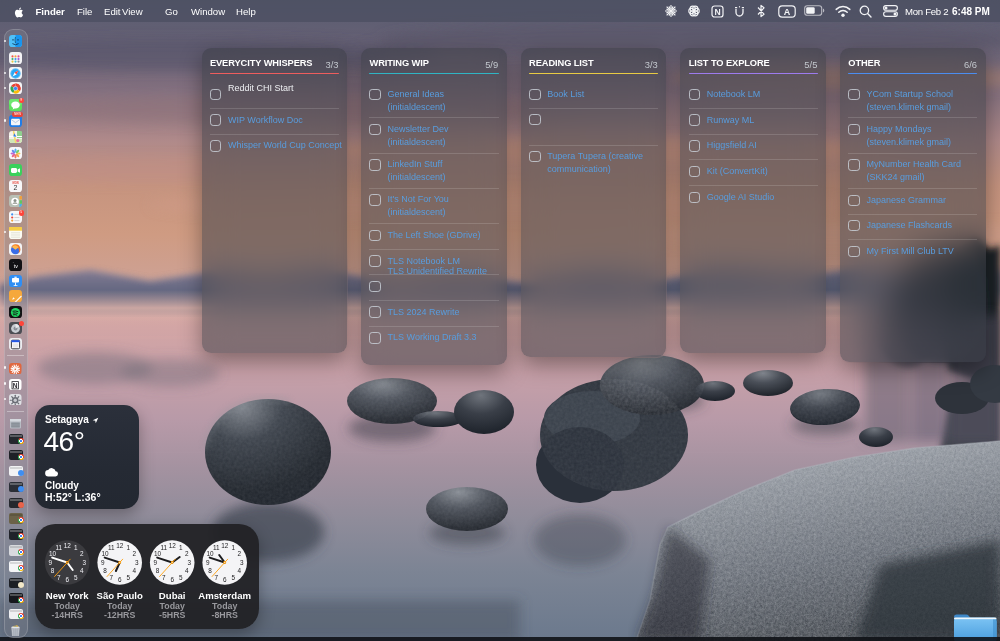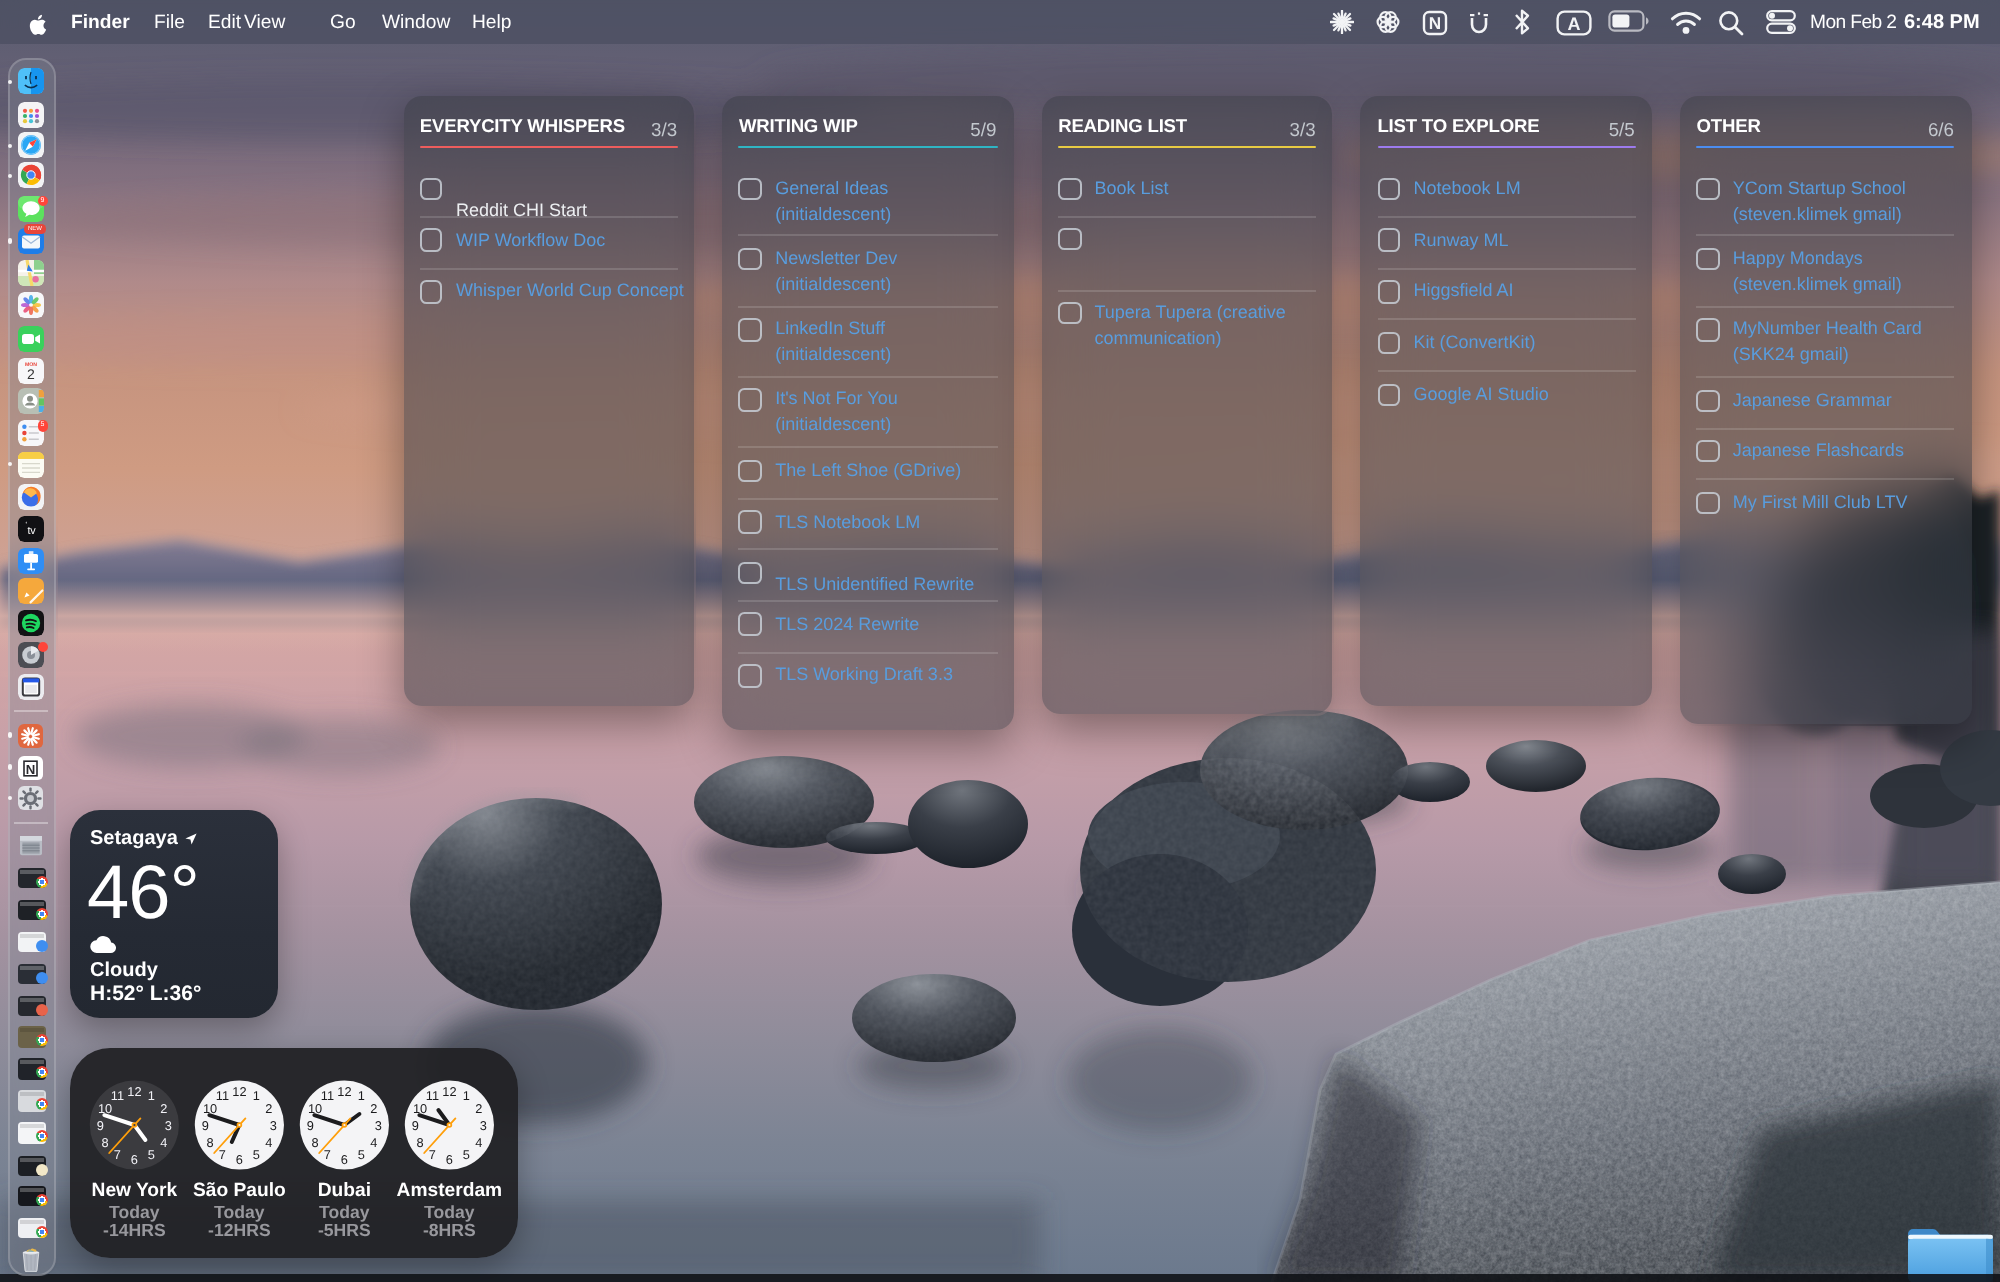--- a/index.html
+++ b/index.html
@@ -190,7 +190,7 @@
       <div class="pcount">3/3</div>
       <div class="pline" style="background:#ee5d5d"></div>
       <div class="cb" style="top:41.2px"></div>
-      <div class="itx" style="top:51px;color:#edeff2">Reddit CHI Start</div>
+      <div class="itx" style="top:34px;color:#edeff2">Reddit CHI Start</div>
       <div class="isep" style="top:60.5px"></div>
       <div class="cb" style="top:66.9px"></div>
       <div class="itx" style="top:66.1px;color:#599dde">WIP Workflow Doc</div>

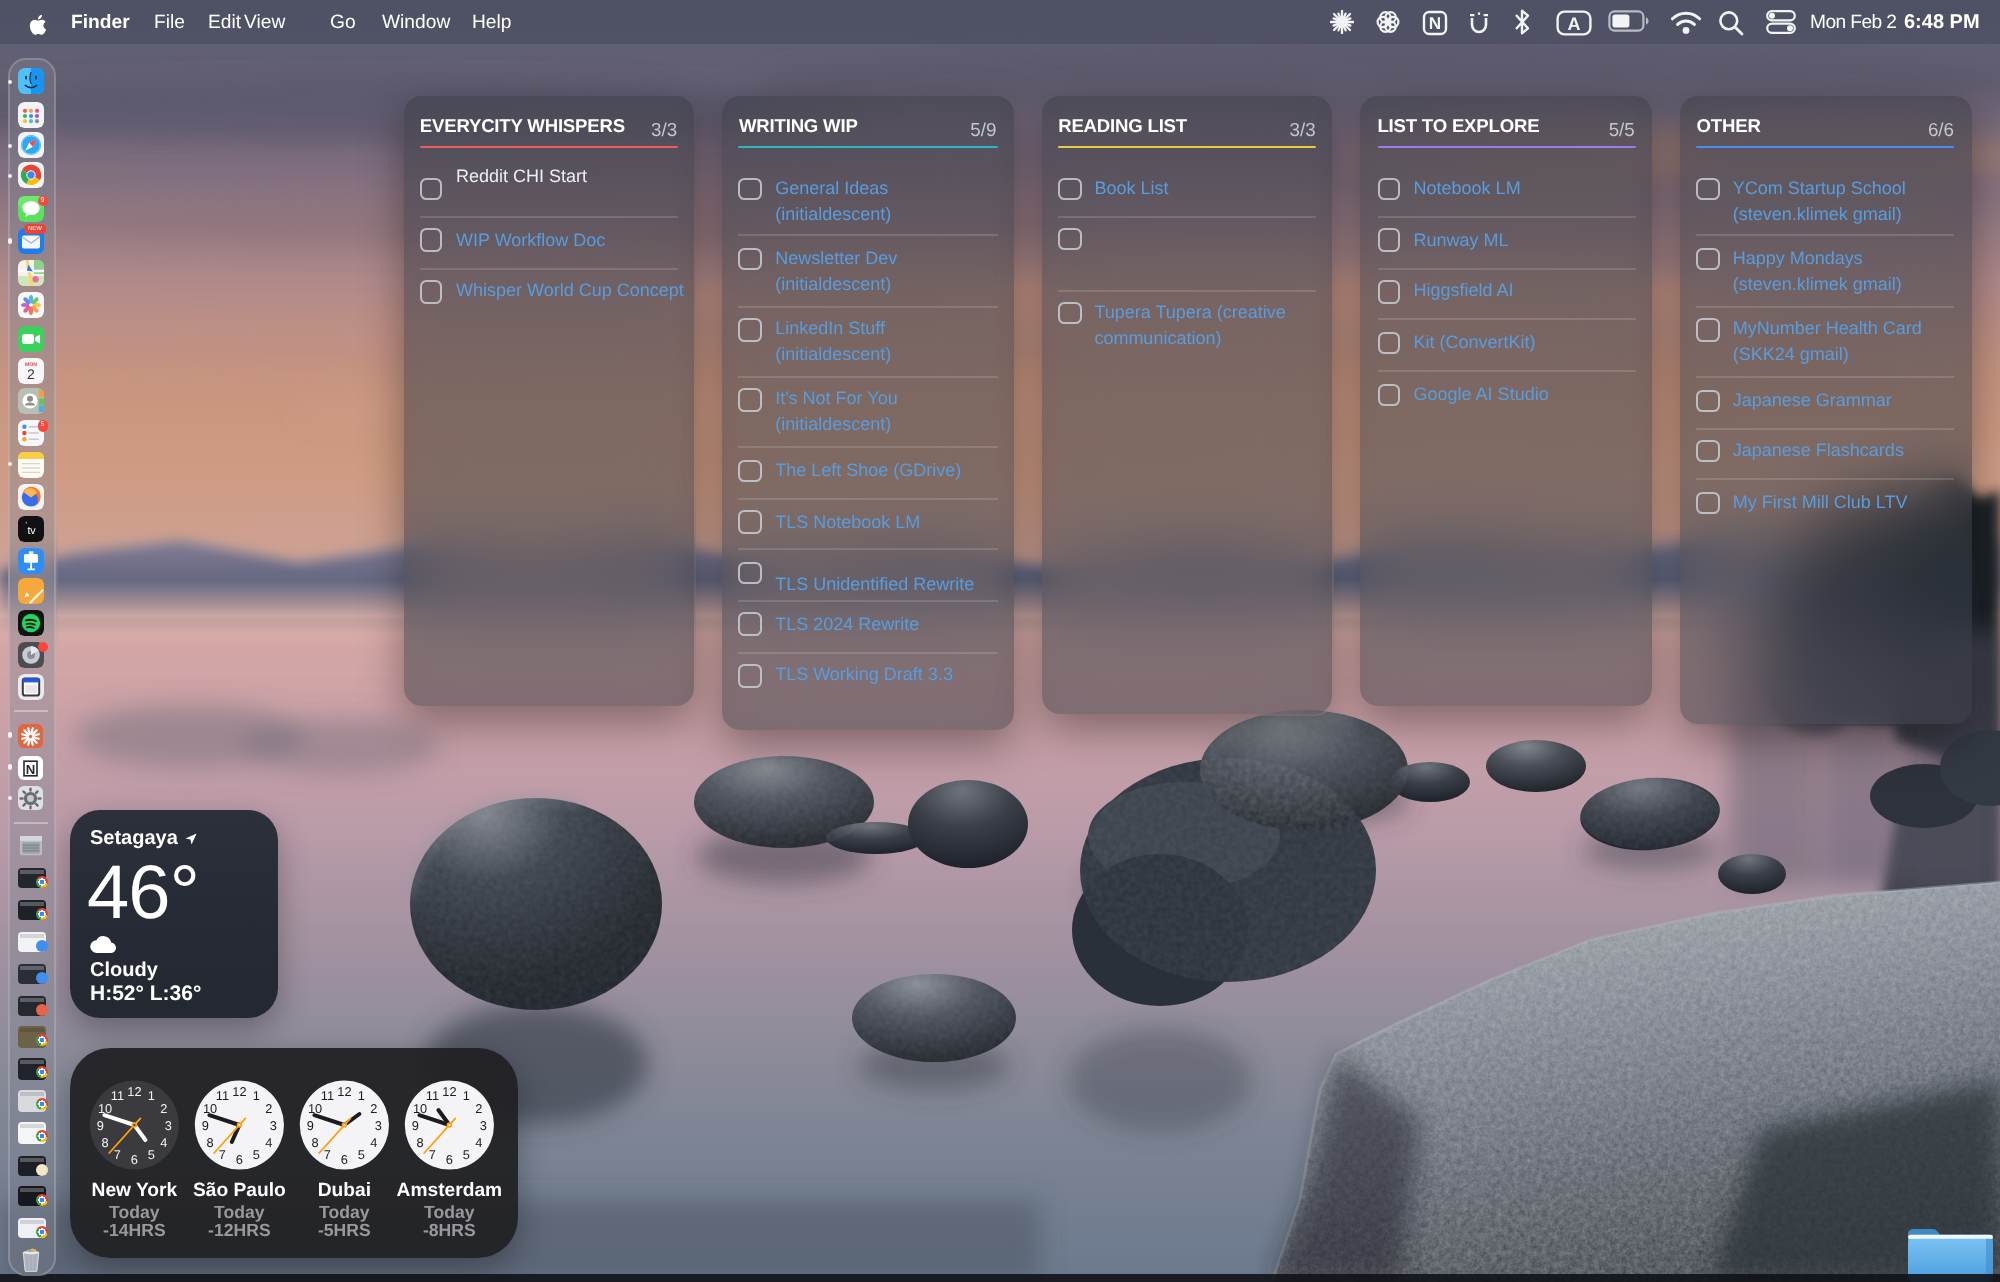--- a/index.html
+++ b/index.html
@@ -221,7 +221,7 @@
       <div class="itx" style="top:207.1px;color:#599dde">TLS Notebook LM</div>
       <div class="isep" style="top:226.8px"></div>
       <div class="cb" style="top:233.2px"></div>
-      <div class="itx" style="top:238px;color:#599dde">TLS Unidentified Rewrite</div>
+      <div class="itx" style="top:217px;color:#599dde">TLS Unidentified Rewrite</div>
       <div class="isep" style="top:252.5px"></div>
       <div class="cb" style="top:258.9px"></div>
       <div class="itx" style="top:258.1px;color:#599dde">TLS 2024 Rewrite</div>

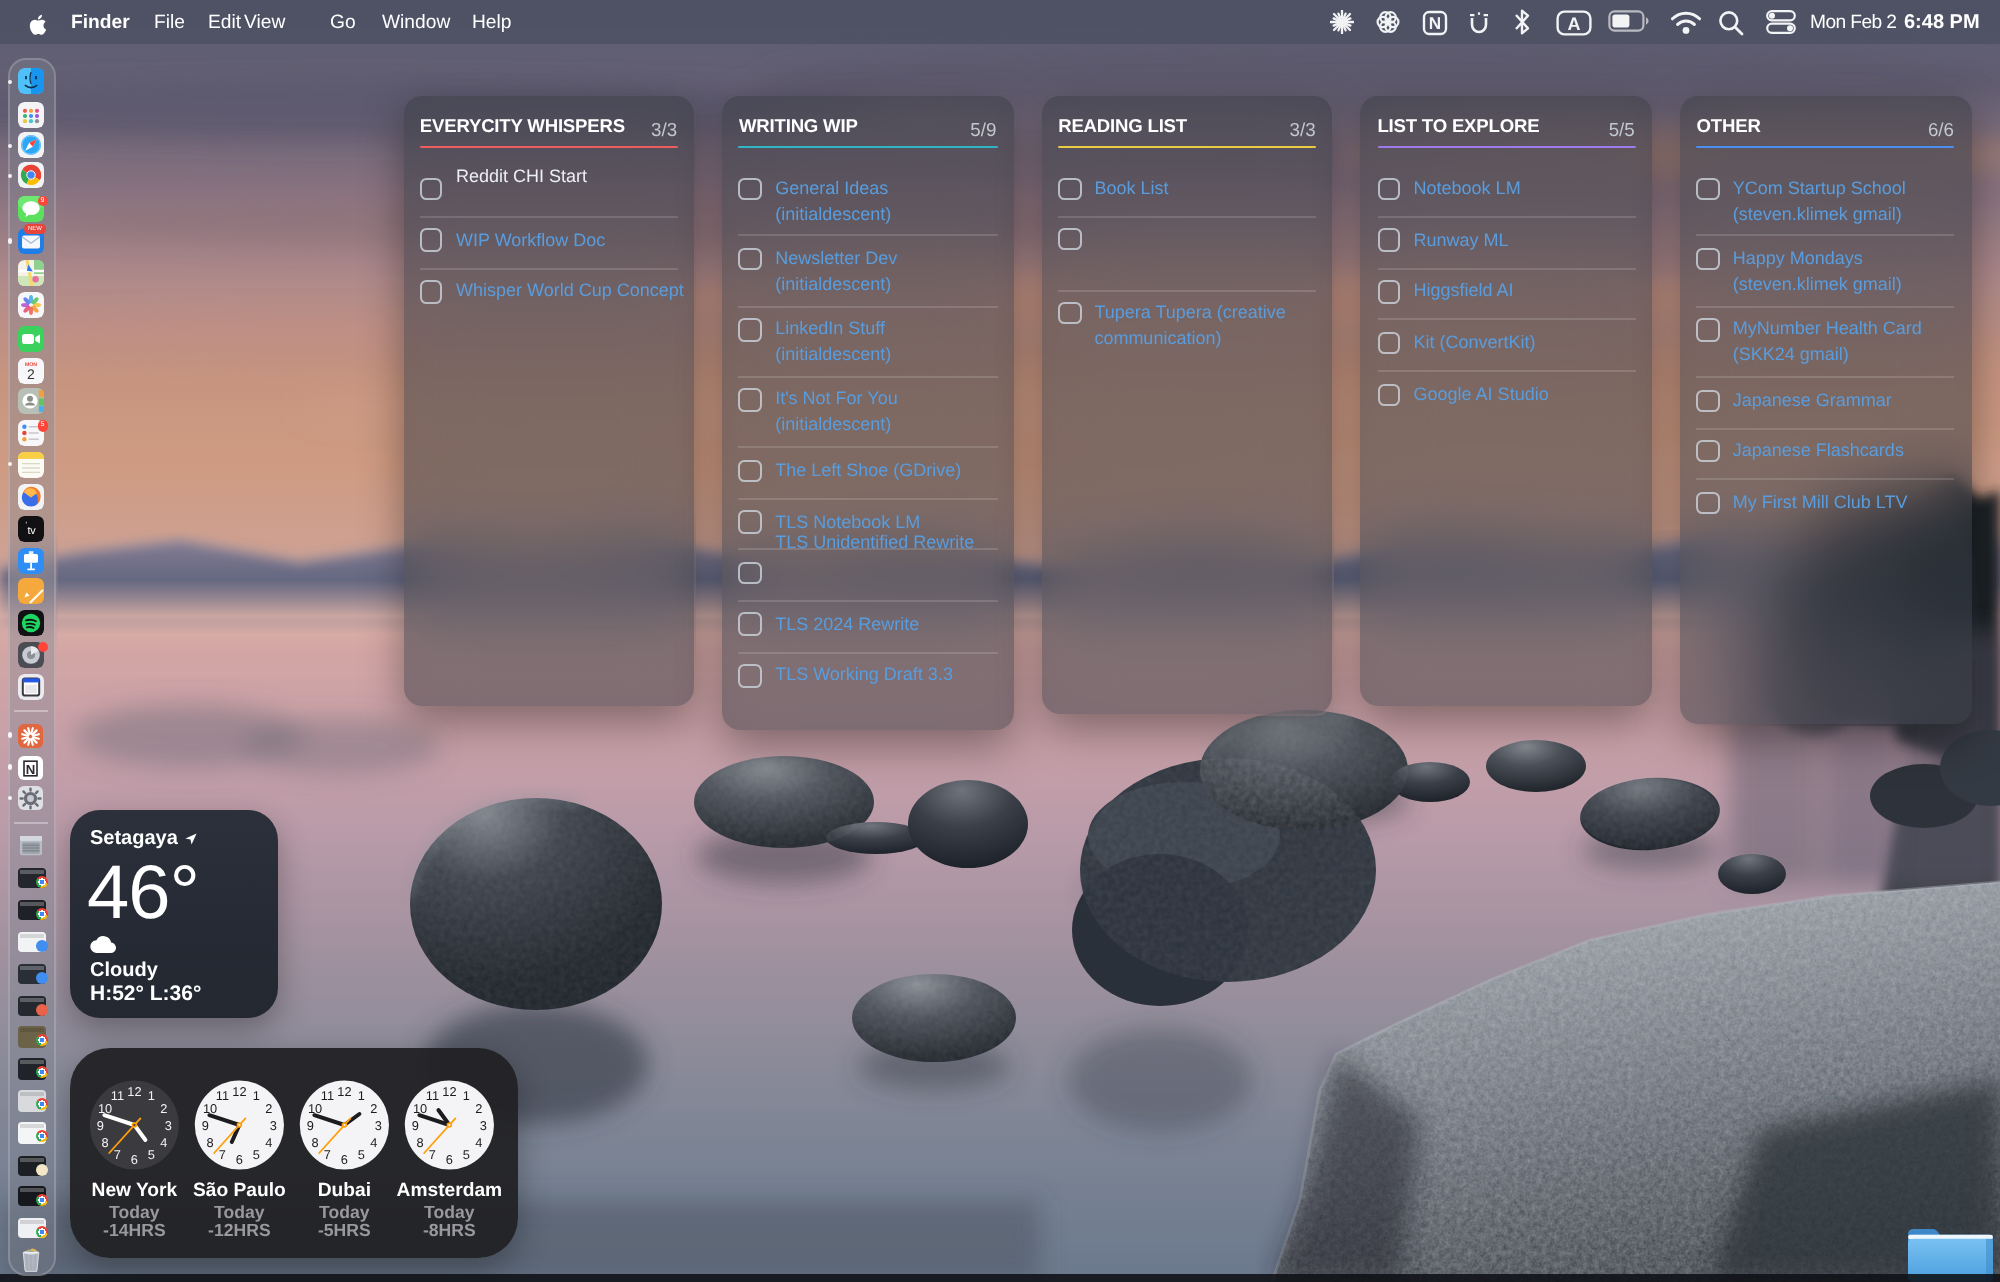--- a/index.html
+++ b/index.html
@@ -286,7 +286,7 @@
 <div style="position:absolute;left:10px;top:9px;font-size:10px;font-weight:bold;color:#fff">Setagaya <svg width="7" height="7" viewBox="0 0 10 10" style="vertical-align:-0.5px">
           <path d="M9,1 L1,4.6 L4.6,5.4 L5.4,9 Z" fill="#fff"></path>
         </svg></div>
-<div style="position:absolute;left:8.5px;top:21px;font-size:38px;font-weight:400;color:#fff;letter-spacing:-0.5px">46°</div>
+<div style="position:absolute;left:8.5px;top:21px;font-size:28px;font-weight:400;color:#fff;letter-spacing:-0.5px">46°</div>
 <svg style="position:absolute;left:10px;top:63px" width="13" height="9" viewBox="0 0 13 9">
         <path d="M3.5,8.5 a3.2,3.2 0 0 1 -0.3,-6.4 a4,4 0 0 1 7.4,1.2 a2.6,2.6 0 0 1 -0.4,5.2 Z" fill="#fff"></path>
       </svg>

